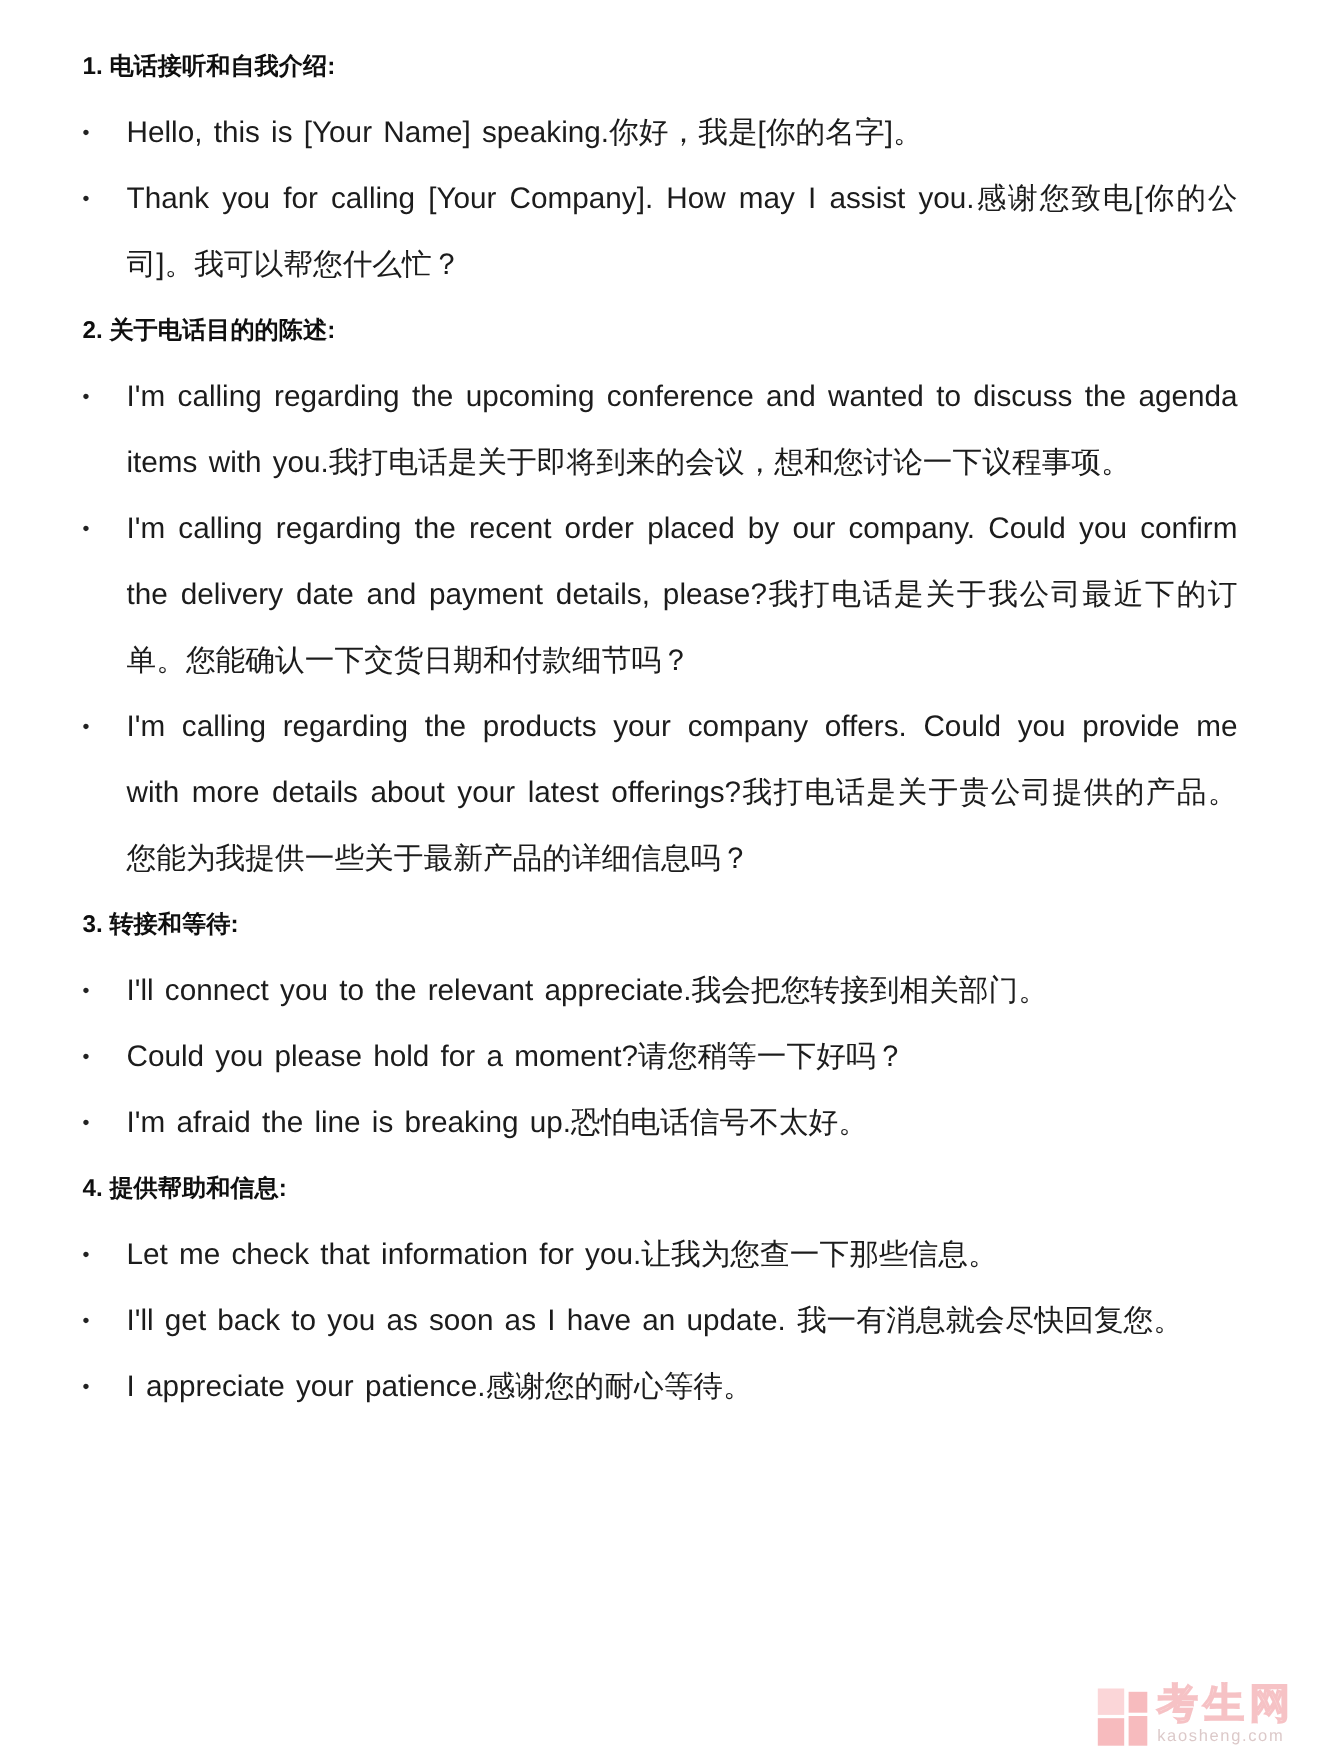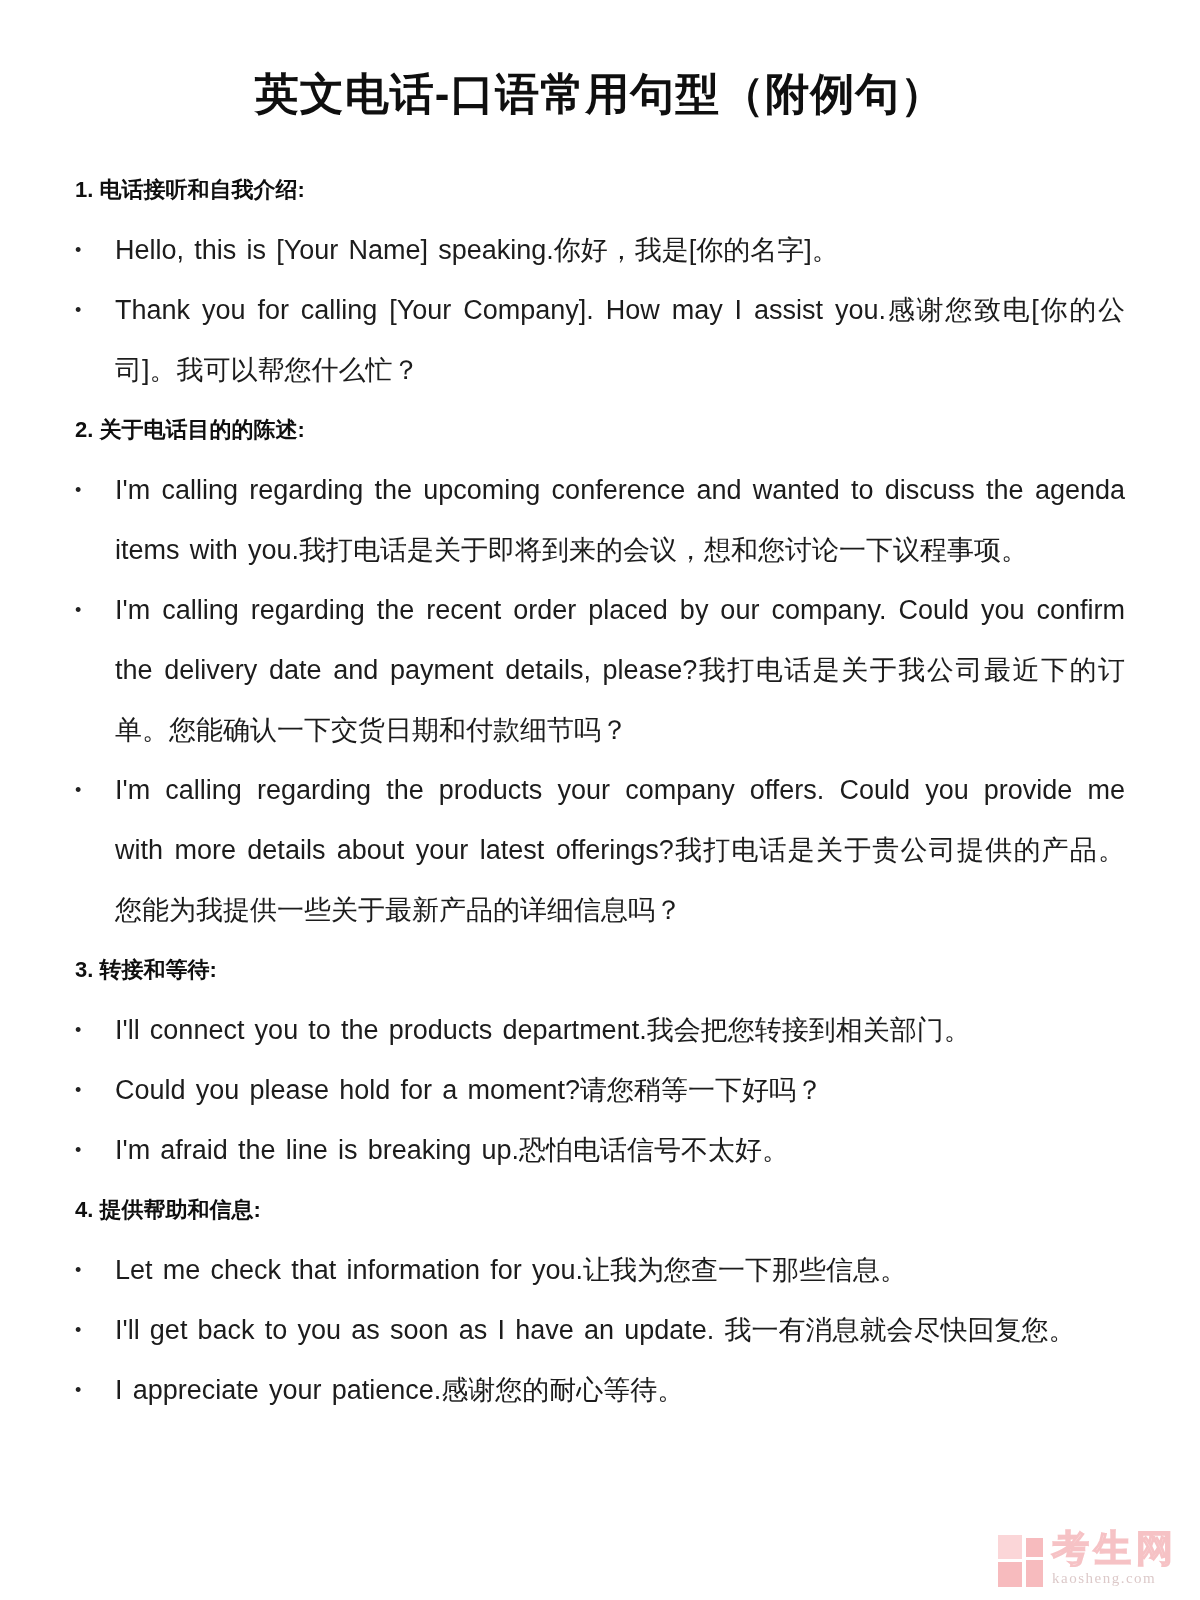--- a/index.html
+++ b/index.html
@@ -86,7 +86,6 @@
 <body>
 
 <div class="page">
-  <h1 class="doc-title">英文电话-口语常用句型（附例句）</h1>
 
   <main class="content">
       <section>

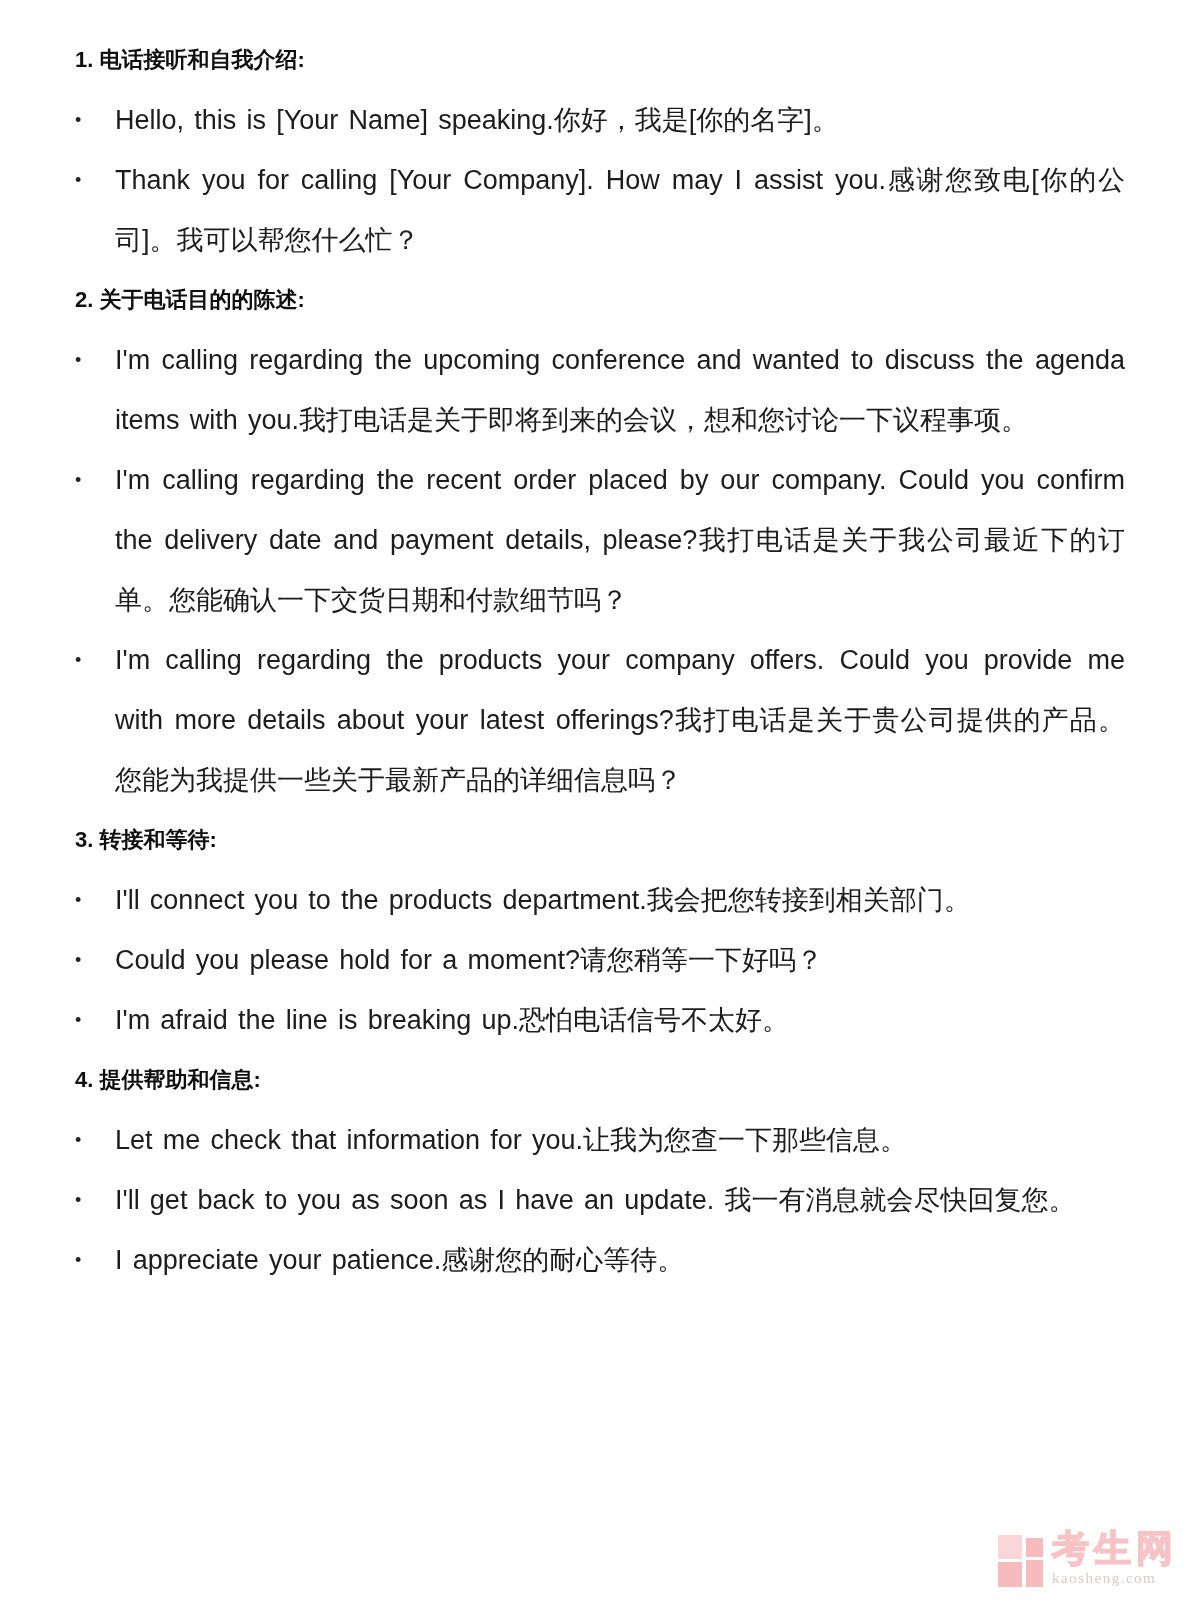--- a/index.html
+++ b/index.html
@@ -118,7 +118,7 @@
         <div class="section-heading">3. 转接和等待:</div>
         <div class="item">
           <span class="dot">•</span>
-          <div class="txt"><span class="en">I'll connect you to the products department.</span><span class="zh">我会把您转接到相关部门。</span></div>
+          <div class="txt"><span class="en">I'll connect you to the relevant appreciate.</span><span class="zh">我会把您转接到相关部门。</span></div>
         </div>
         <div class="item">
           <span class="dot">•</span>

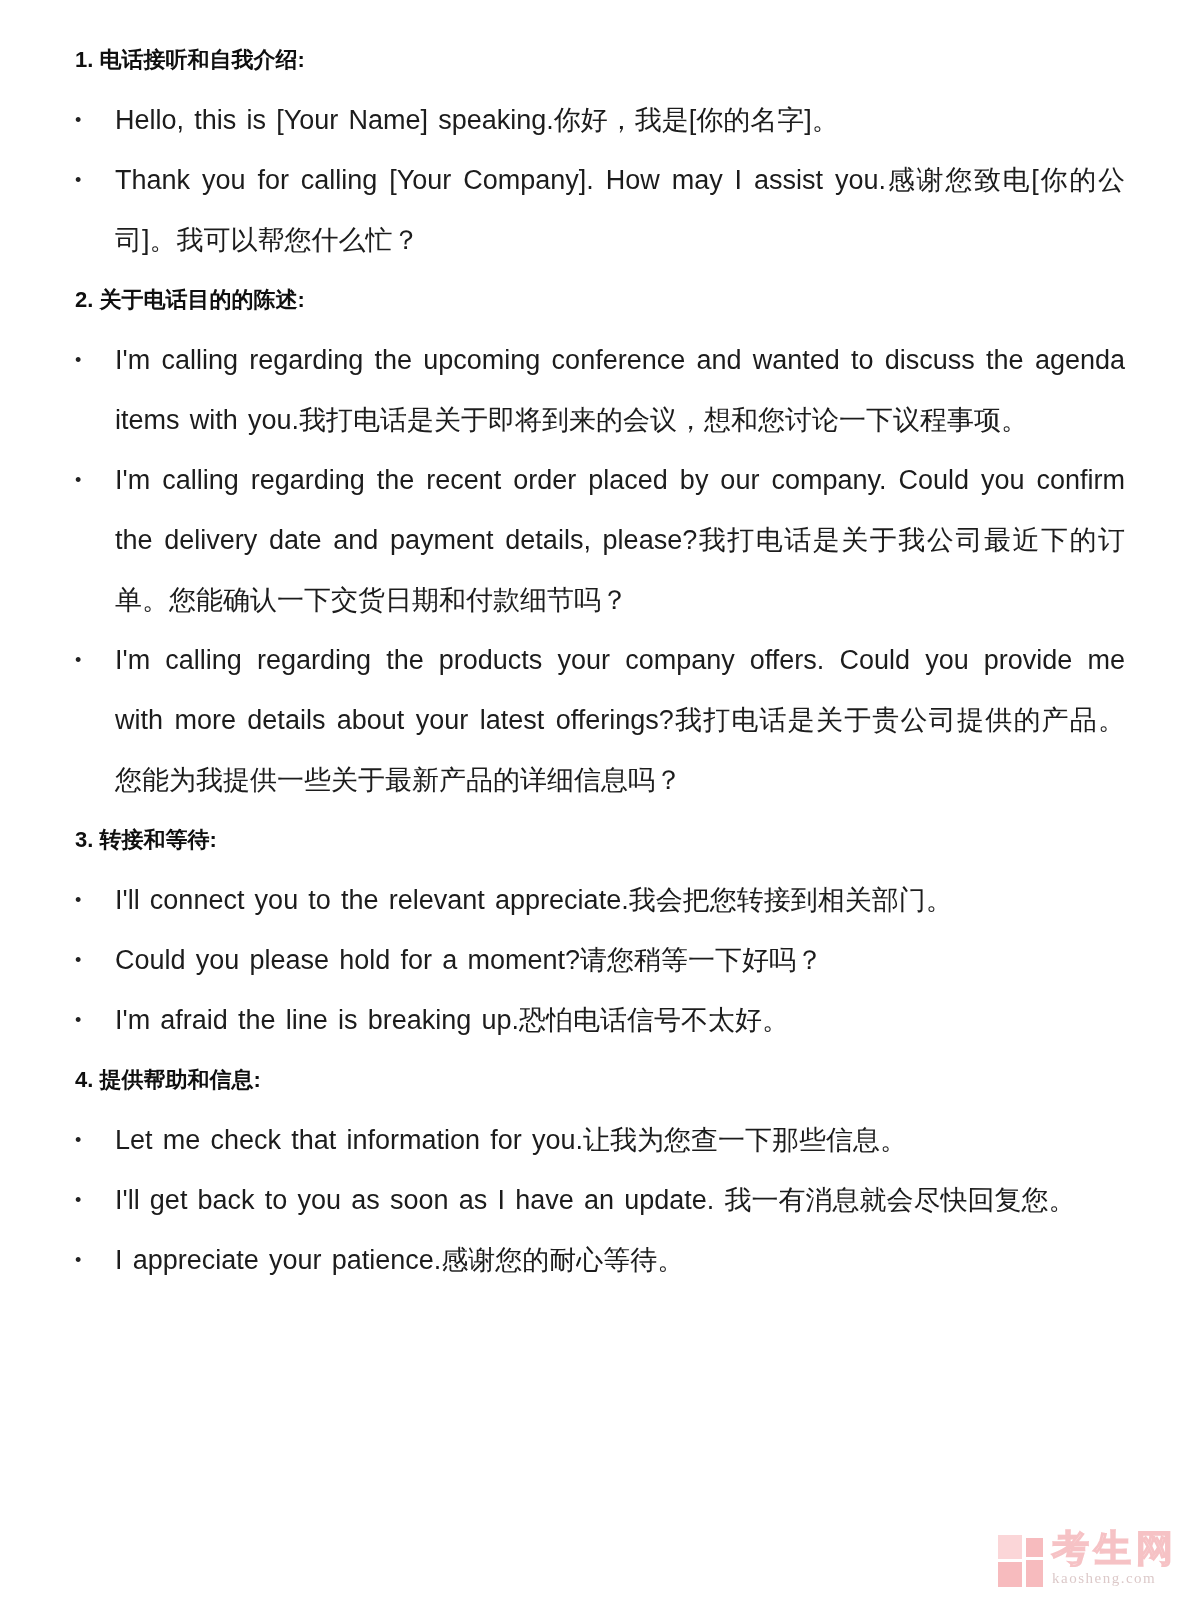--- a/index.html
+++ b/index.html
@@ -79,7 +79,6 @@
     letter-spacing: 1.5px;
     color: #dcc9c9;
     margin-top: 2px;
-    font-family: Liberation Serif, serif;
   }
 </style>
 </head>

